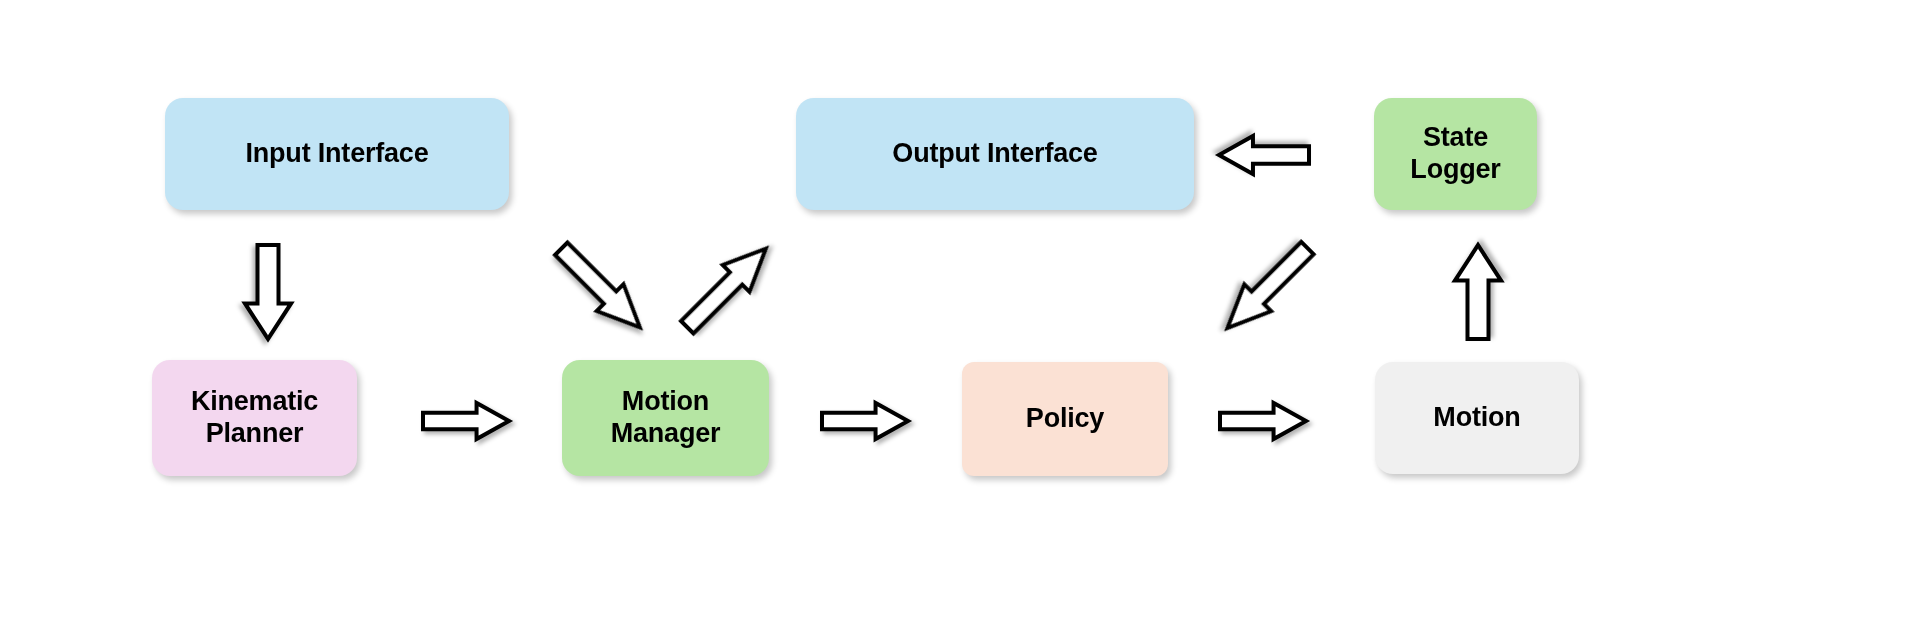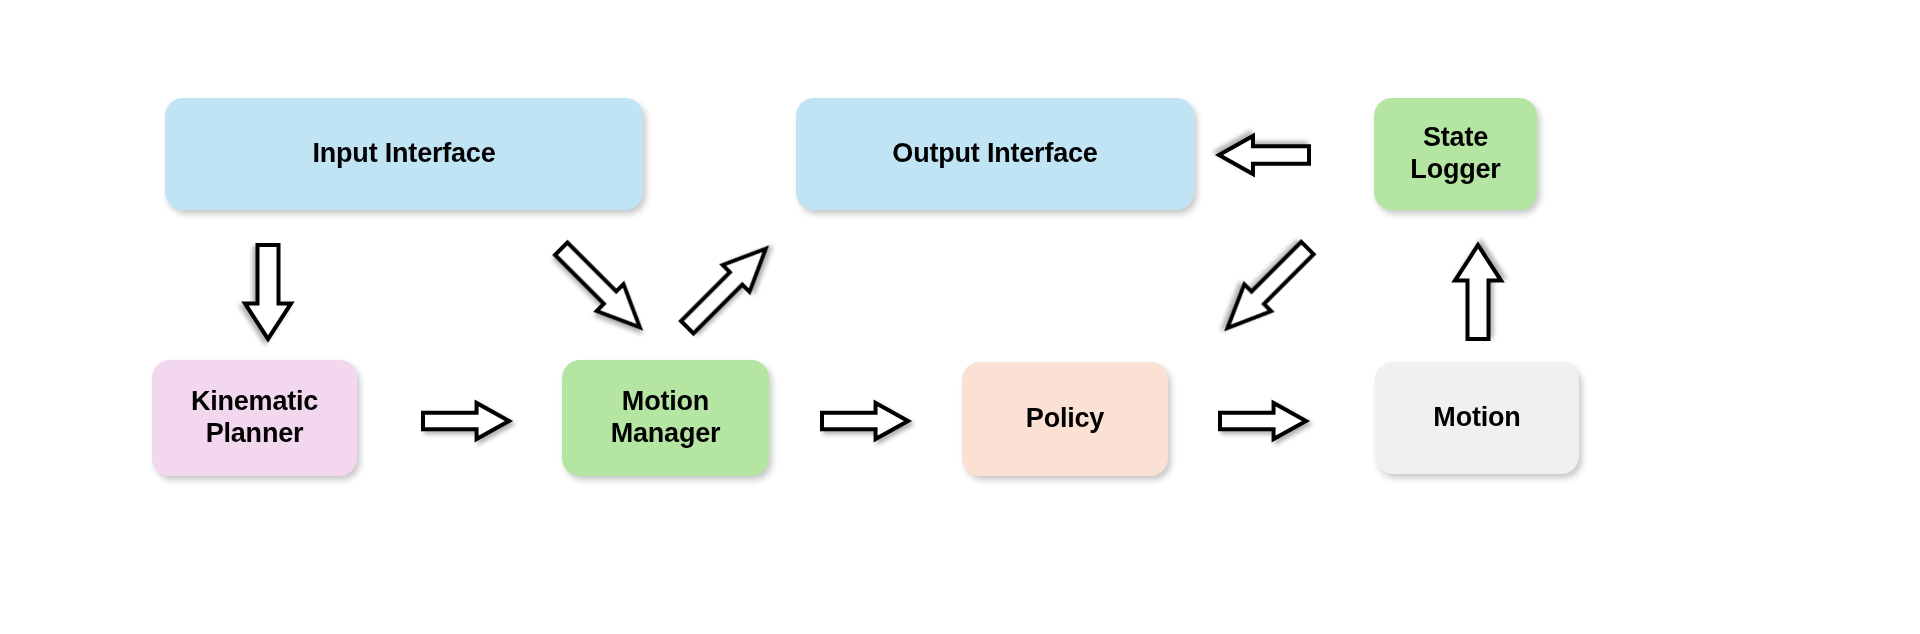--- a/index.html
+++ b/index.html
@@ -52,7 +52,7 @@
 
 <div id="canvas">
   <div id="nodes-layer">
-      <div class="node" style="left: 165px; top: 98px; width: 478px; height: 112px; background: rgb(193, 228, 245); font-size: 27px;">
+      <div class="node" style="left: 165px; top: 98px; width: 344px; height: 112px; background: rgb(193, 228, 245); font-size: 27px;">
         <span class="node-label">Input Interface</span>
       </div>
       <div class="node" style="left: 768px; top: 98px; width: 398px; height: 112px; background: rgb(193, 228, 245); font-size: 27px; margin-left: 28px;">

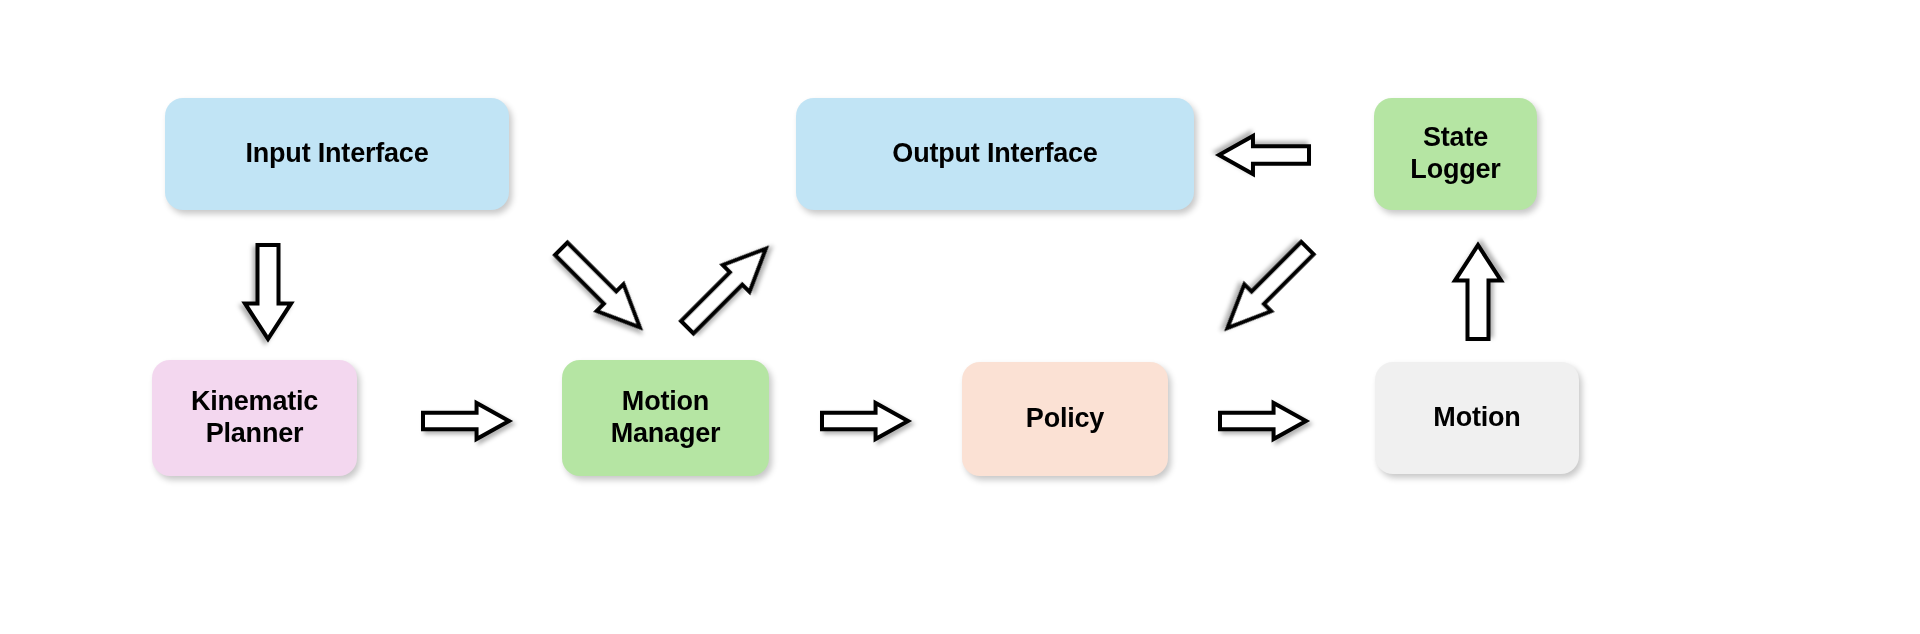--- a/index.html
+++ b/index.html
@@ -69,7 +69,7 @@
         <span class="node-label">Motion
 Manager</span>
       </div>
-      <div class="node" style="left: 962px; top: 362px; width: 206px; height: 114px; background: rgb(251, 225, 212); font-size: 27px;">
+      <div class="node" style="left: 962px; top: 362px; width: 206px; height: 114px; background: rgb(251, 225, 212); font-size: 27px; border-radius: 12px;">
         <span class="node-label">Policy</span>
       </div>
       <div class="node" style="left: 1375px; top: 362px; width: 204px; height: 112px; background: rgb(240, 240, 240); font-size: 27px;">

